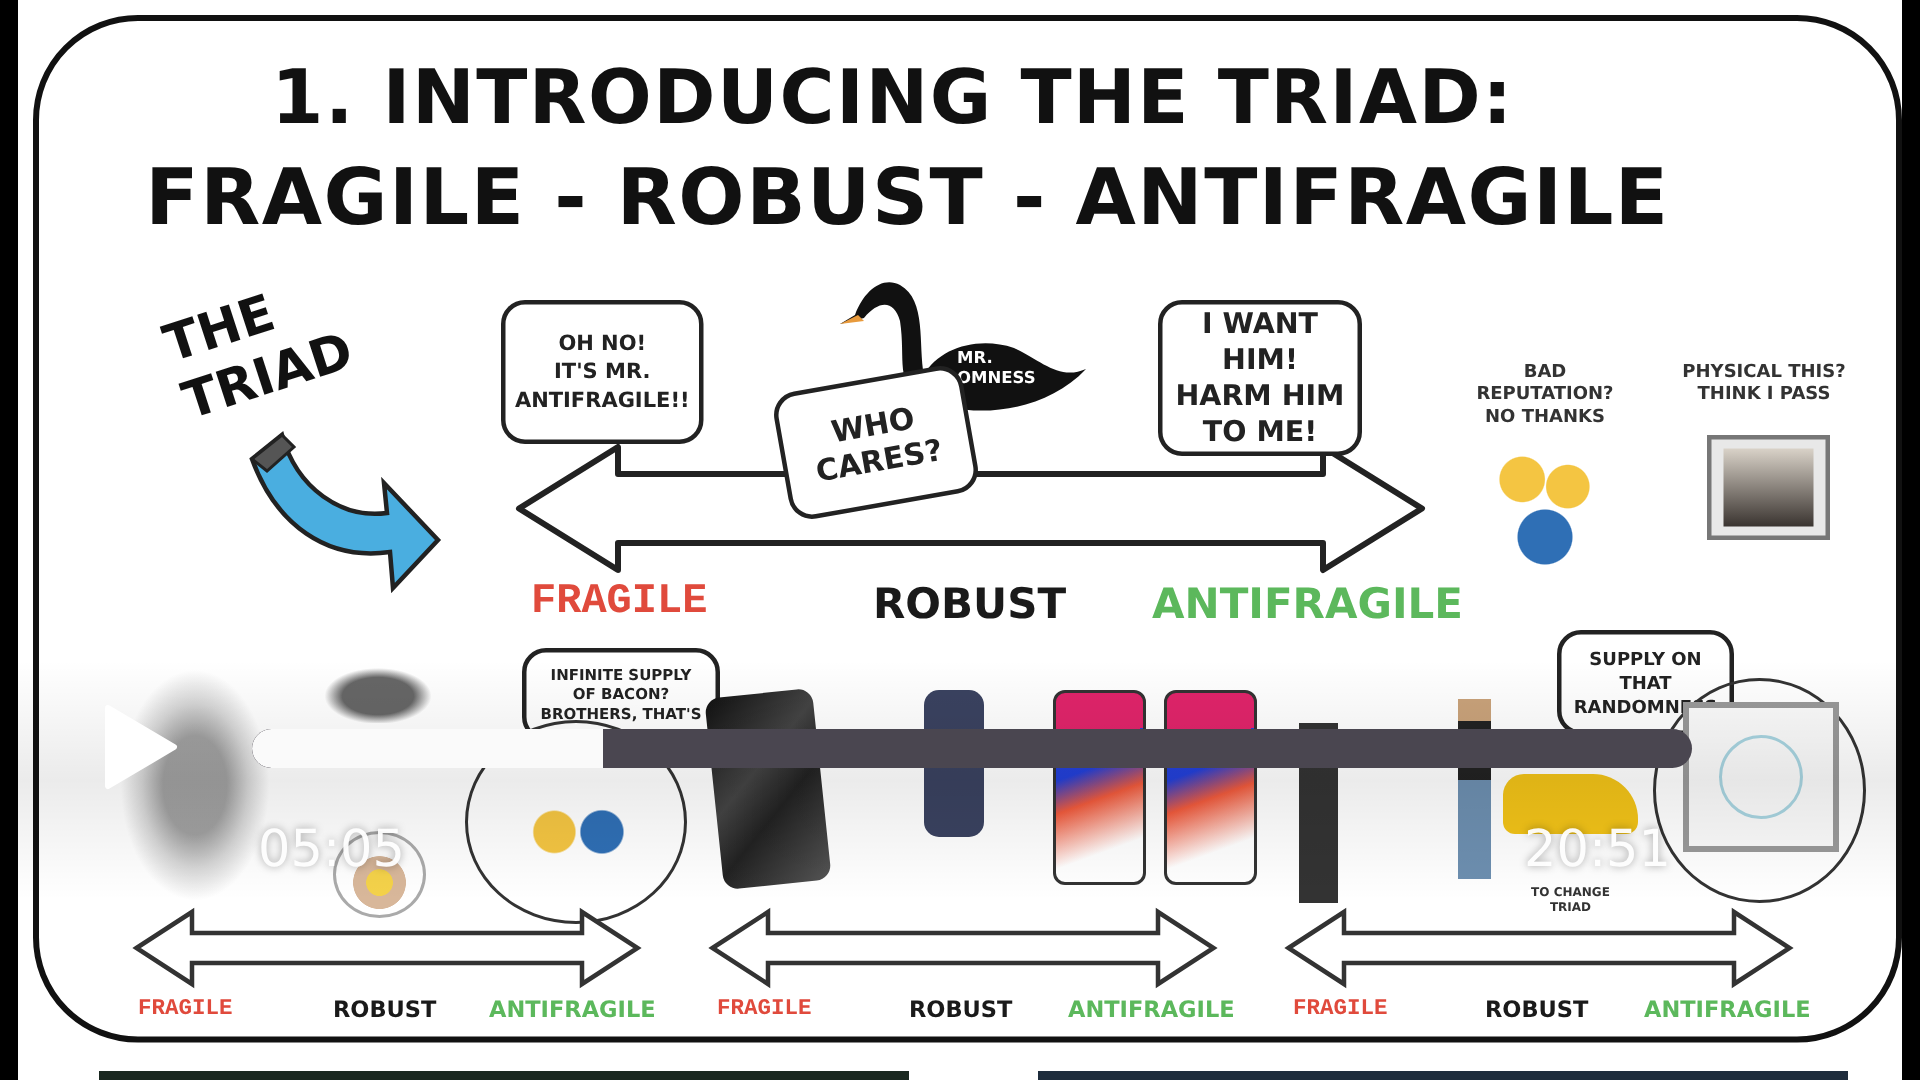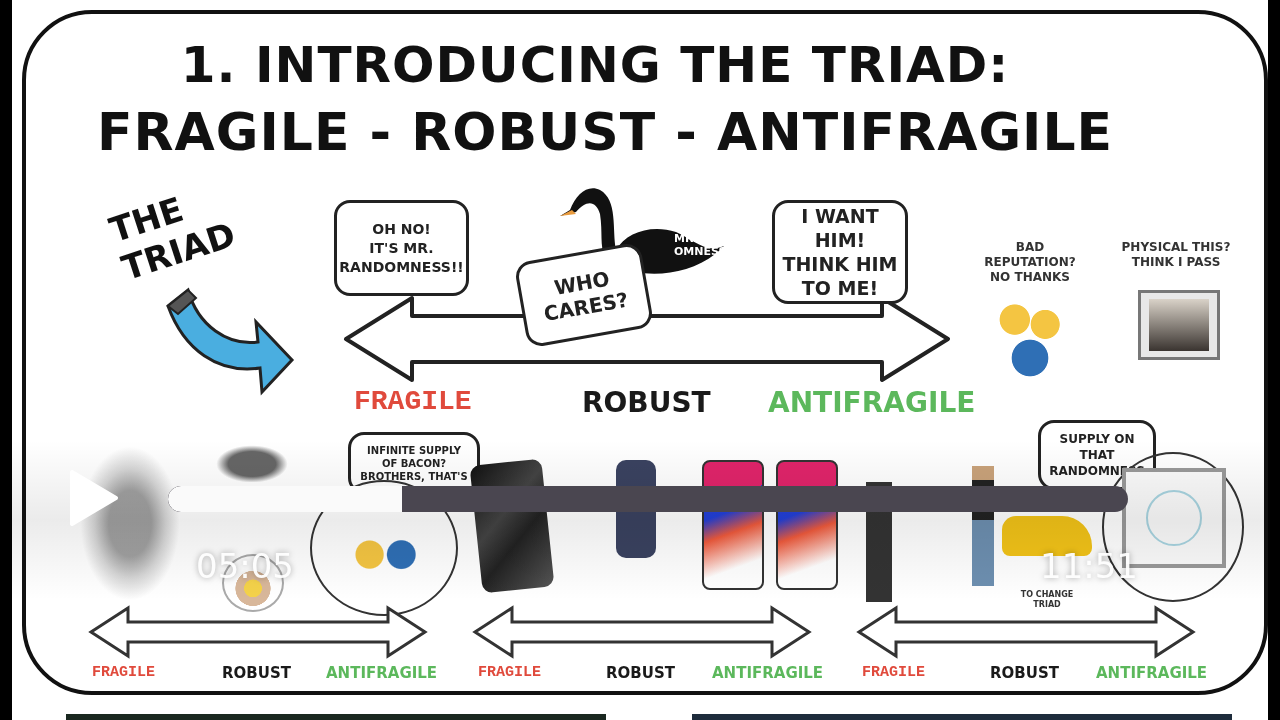--- a/index.html
+++ b/index.html
@@ -89,7 +89,7 @@
     <path d="M14 30 L4 36 L20 32 C30 20 40 20 44 34 C48 60 40 76 60 86 C90 100 140 96 168 66 C150 74 138 60 120 52 C96 44 70 52 60 70 C56 50 62 20 44 10 C32 4 20 14 14 30 Z" fill="#111"></path>
     <path d="M4 36 L16 30 L20 34 Z" fill="#e89a3c"></path>
   </svg>
-  <div class="label" style="left:612px;top:218px;font-size:11px;color:#fff;line-height:13px;margin-left:36px;">
+  <div class="label" style="left:612px;top:218px;font-size:11px;color:#fff;line-height:13px;">
     <div>MR.</div>
     <div>OMNESS</div>
   </div>

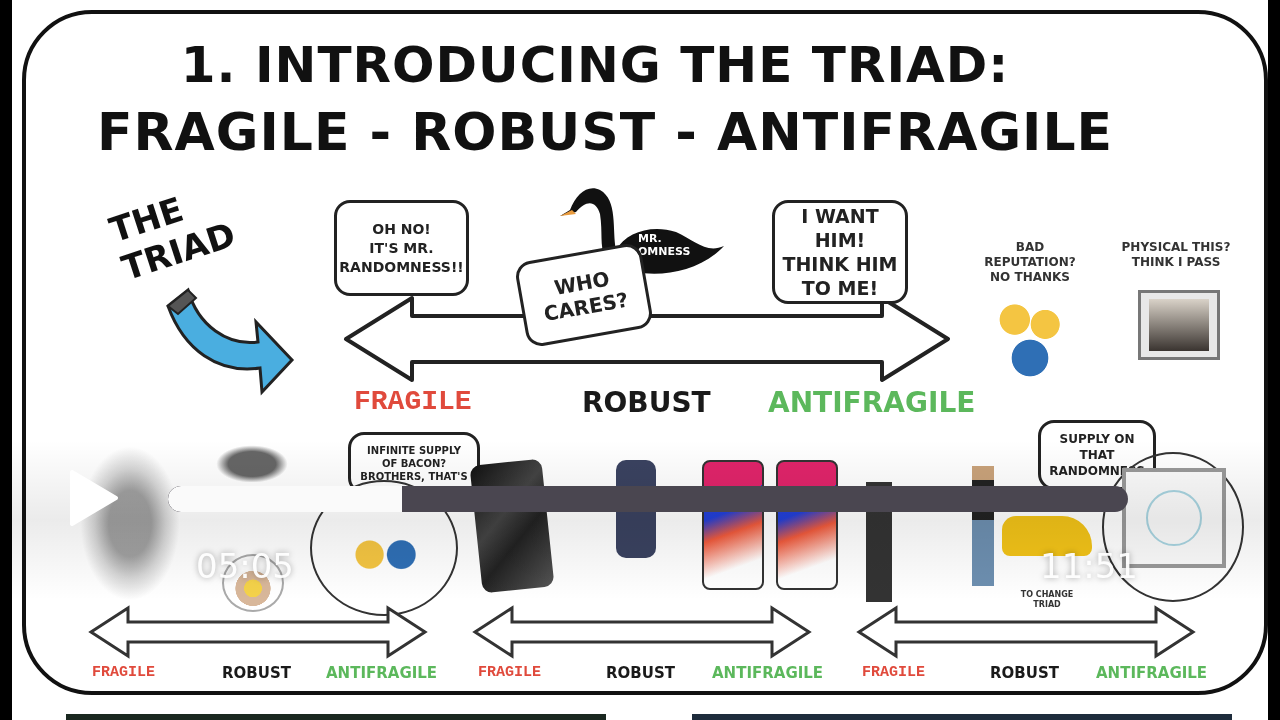--- a/index.html
+++ b/index.html
@@ -97,7 +97,7 @@
   <div class="bubble" style="left:308px;top:186px;width:135px;height:96px;font-size:14px;line-height:19px;">
     <span>OH NO!</span>
     <span>IT'S MR.</span>
-    <span>RANDOMNESS!!</span>
+    <span>ANTIFRAGILE!!</span>
   </div>
   <div class="bubble" style="left:494px;top:238px;width:128px;height:86px;font-size:20px;line-height:24px;transform:rotate(-10deg);">
     <span>WHO</span>

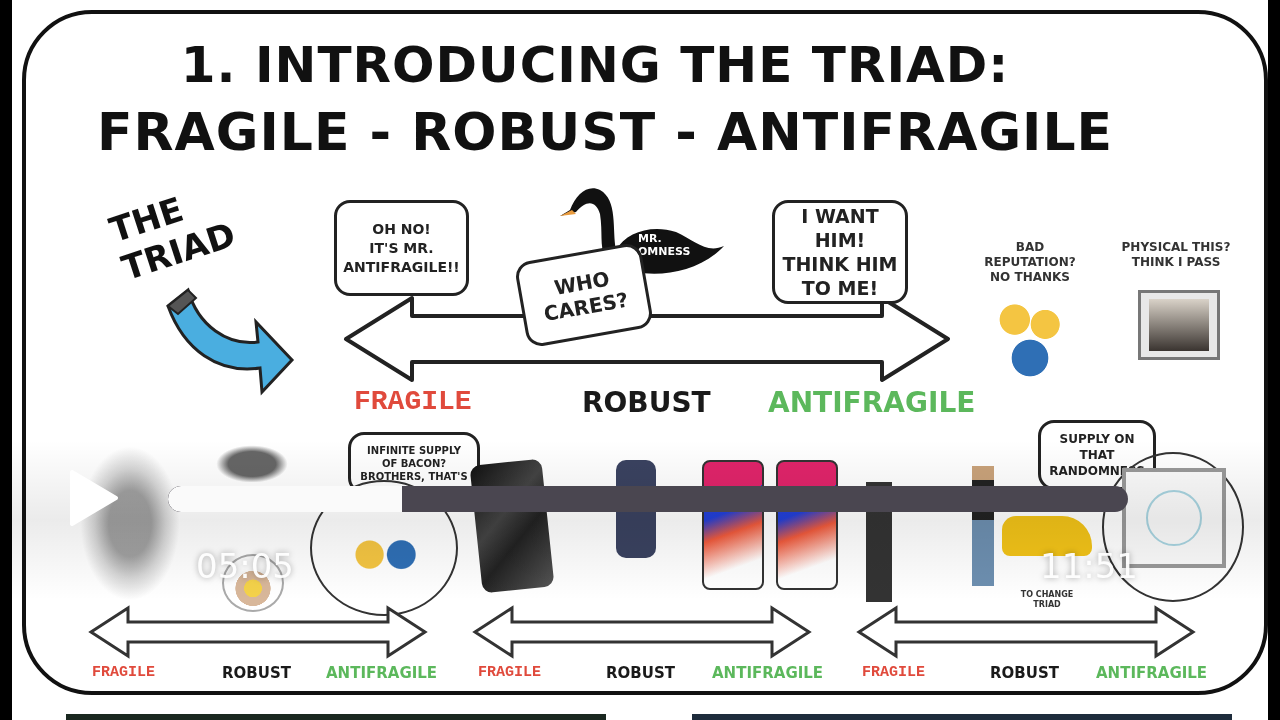--- a/index.html
+++ b/index.html
@@ -105,7 +105,7 @@
   </div>
   <div class="bubble" style="left:746px;top:186px;width:136px;height:104px;font-size:19px;line-height:24px;">
     <span>I WANT HIM!</span>
-    <span>THINK HIM</span>
+    <span>HARM HIM</span>
     <span>TO ME!</span>
   </div>
 

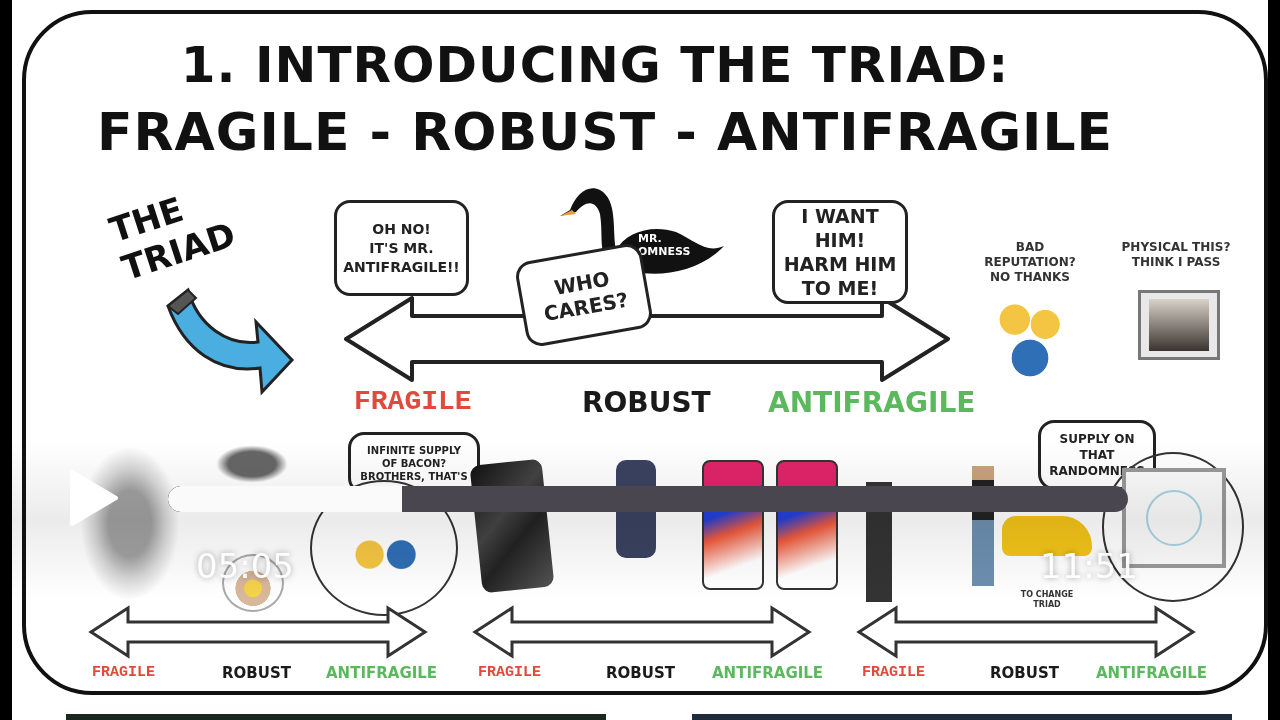--- a/index.html
+++ b/index.html
@@ -56,7 +56,6 @@
   .time {
     position: absolute; font-family: "DejaVu Sans", sans-serif; font-size: 34px; color: rgba(255,255,255,0.95);
     text-shadow: 0 0 6px rgba(0,0,0,0.35);
-    margin-left: 24px;
   }
   .lock-btn { position: absolute; left: 1150px; top: 62px; width: 70px; height: 90px; cursor: pointer; }
 

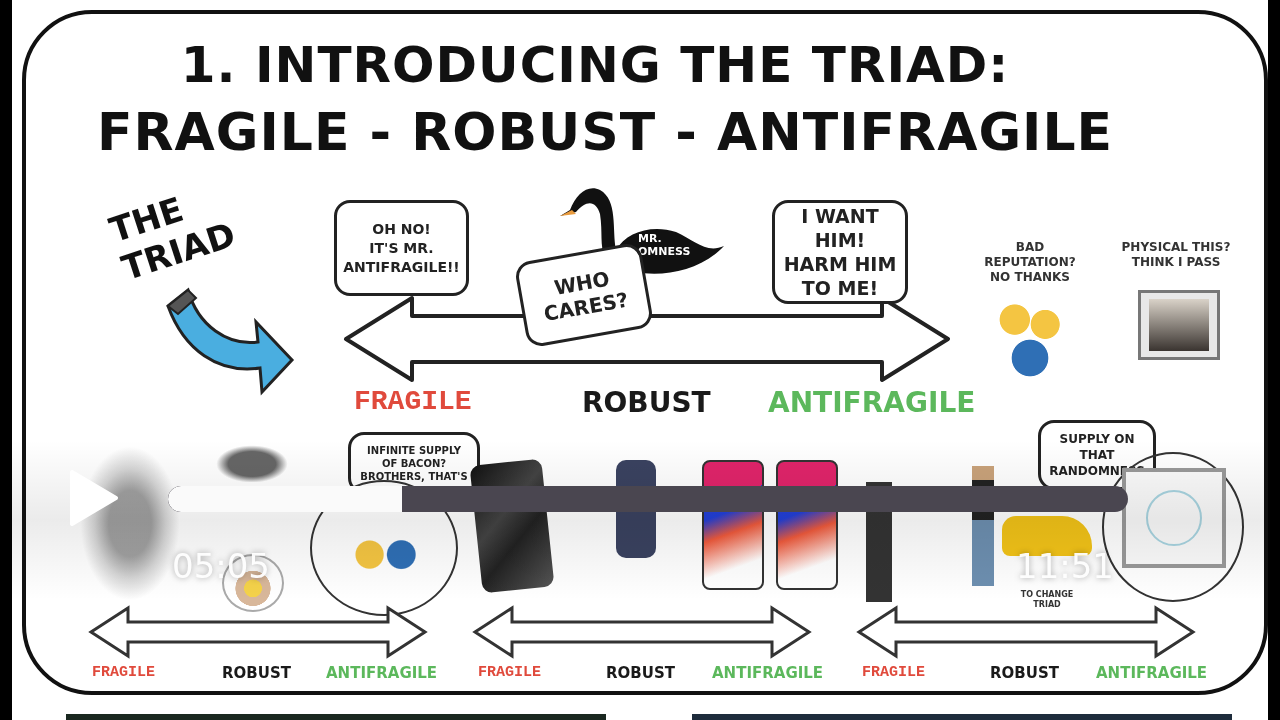--- a/index.html
+++ b/index.html
@@ -197,7 +197,7 @@
 </div>
 
 <div class="time" style="left:172px;top:546px;">05:05</div>
-<div class="time" style="left:1016px;top:546px;">11:51</div>
+<div class="time" style="left:1016px;top:546px;">20:51</div>
 
 <div class="lock-btn">
   <svg width="70" height="90" viewBox="0 0 70 90">

